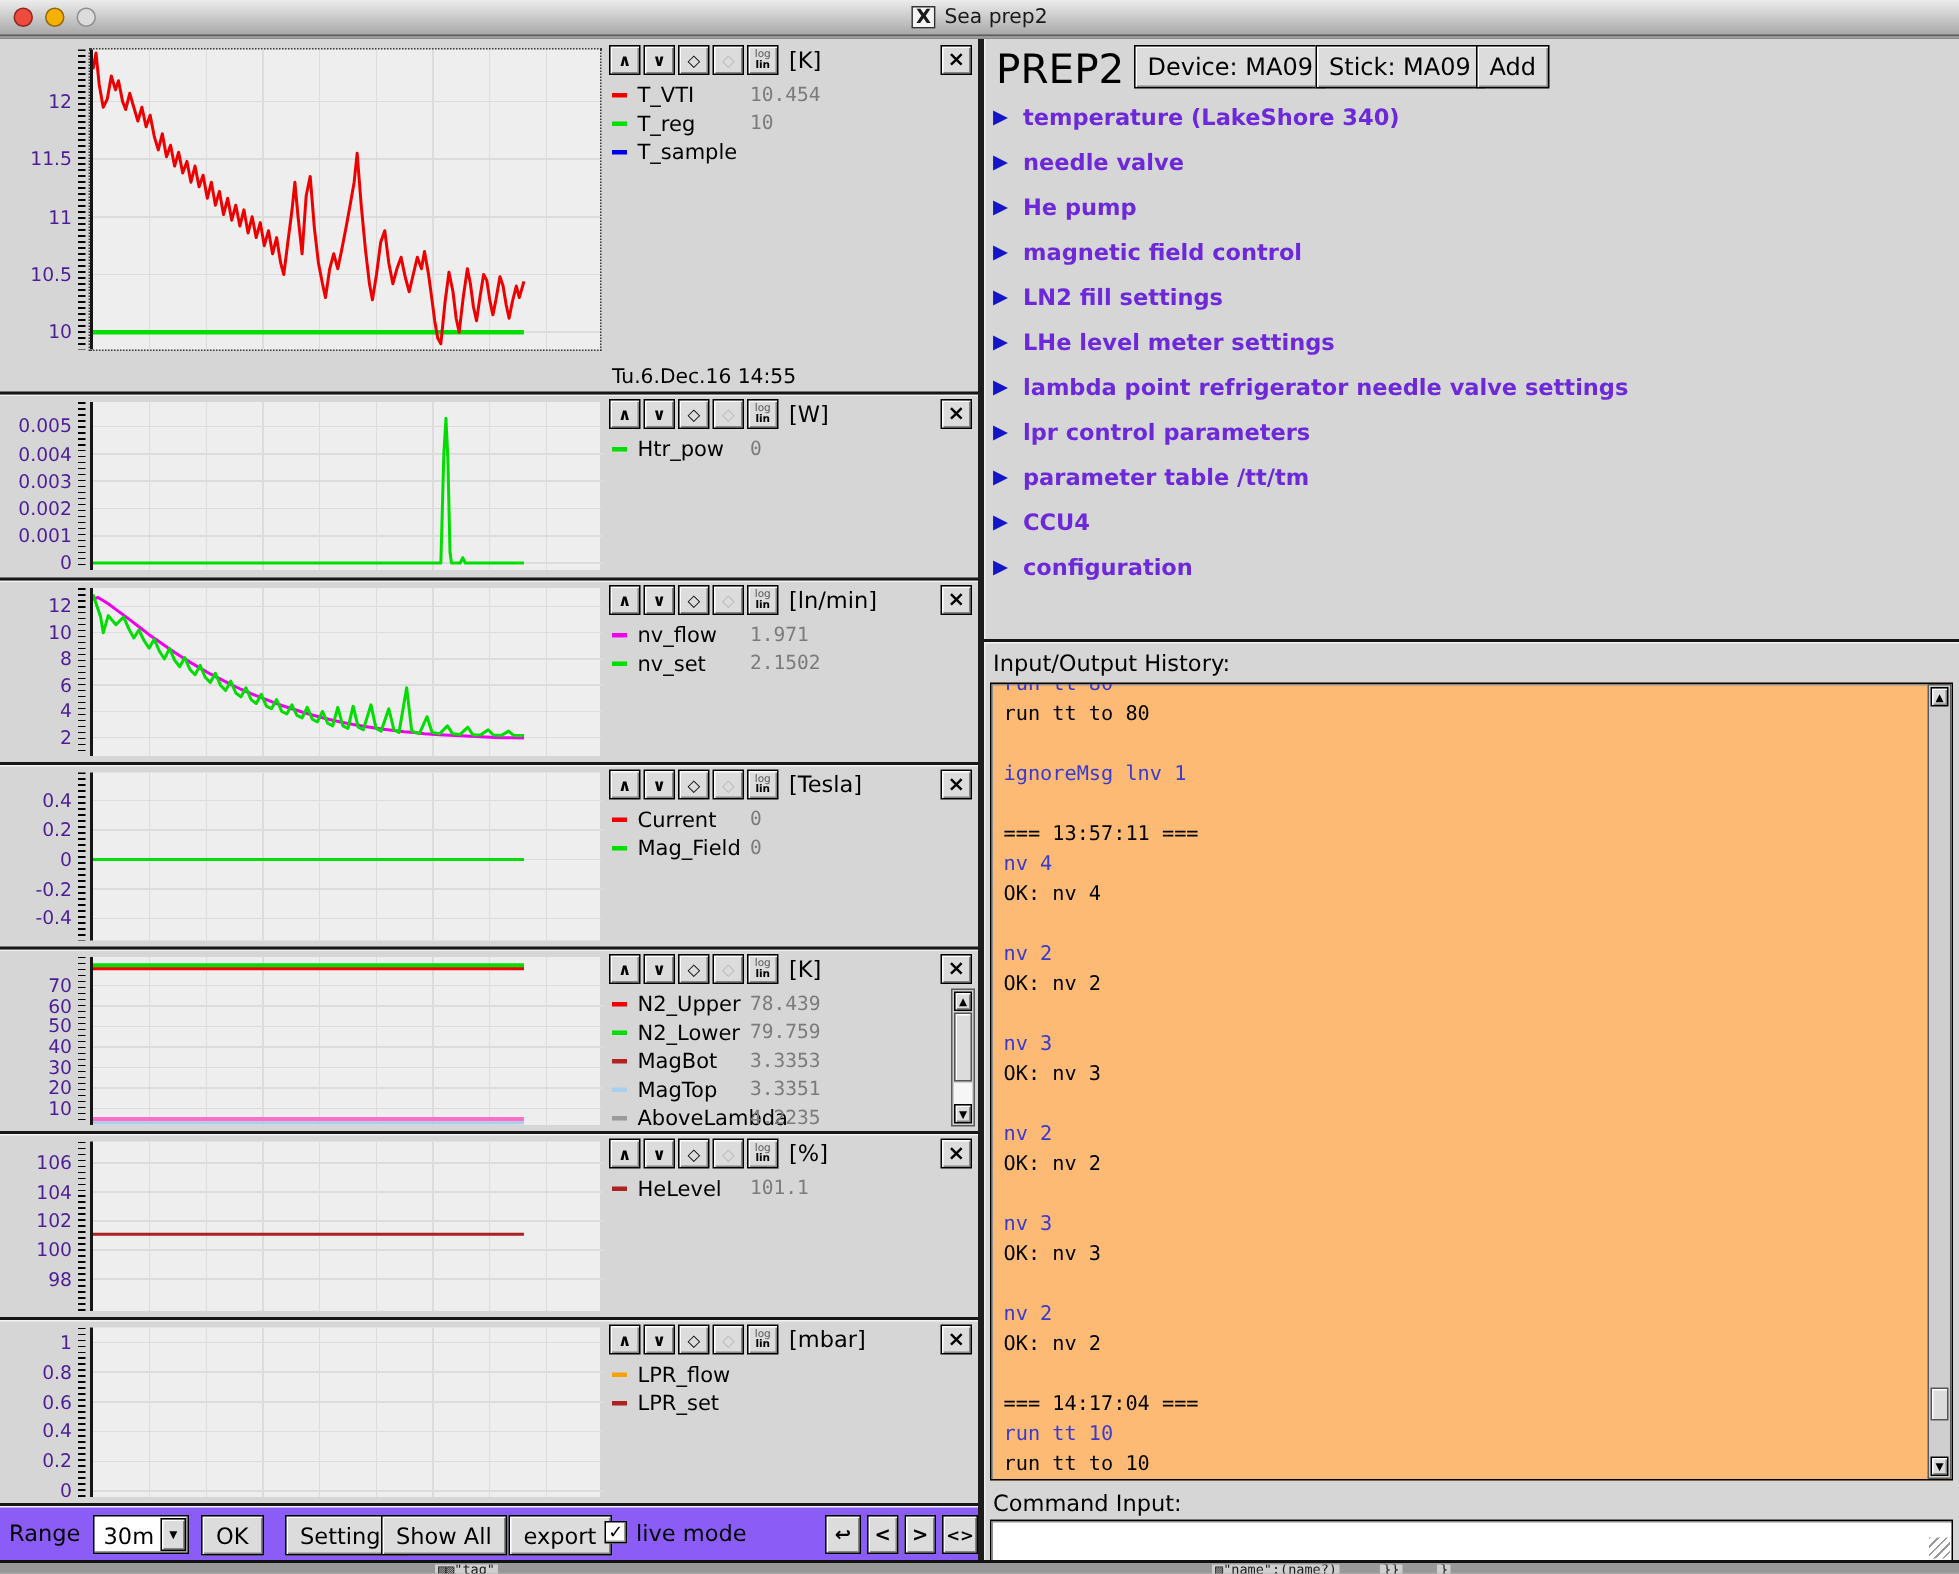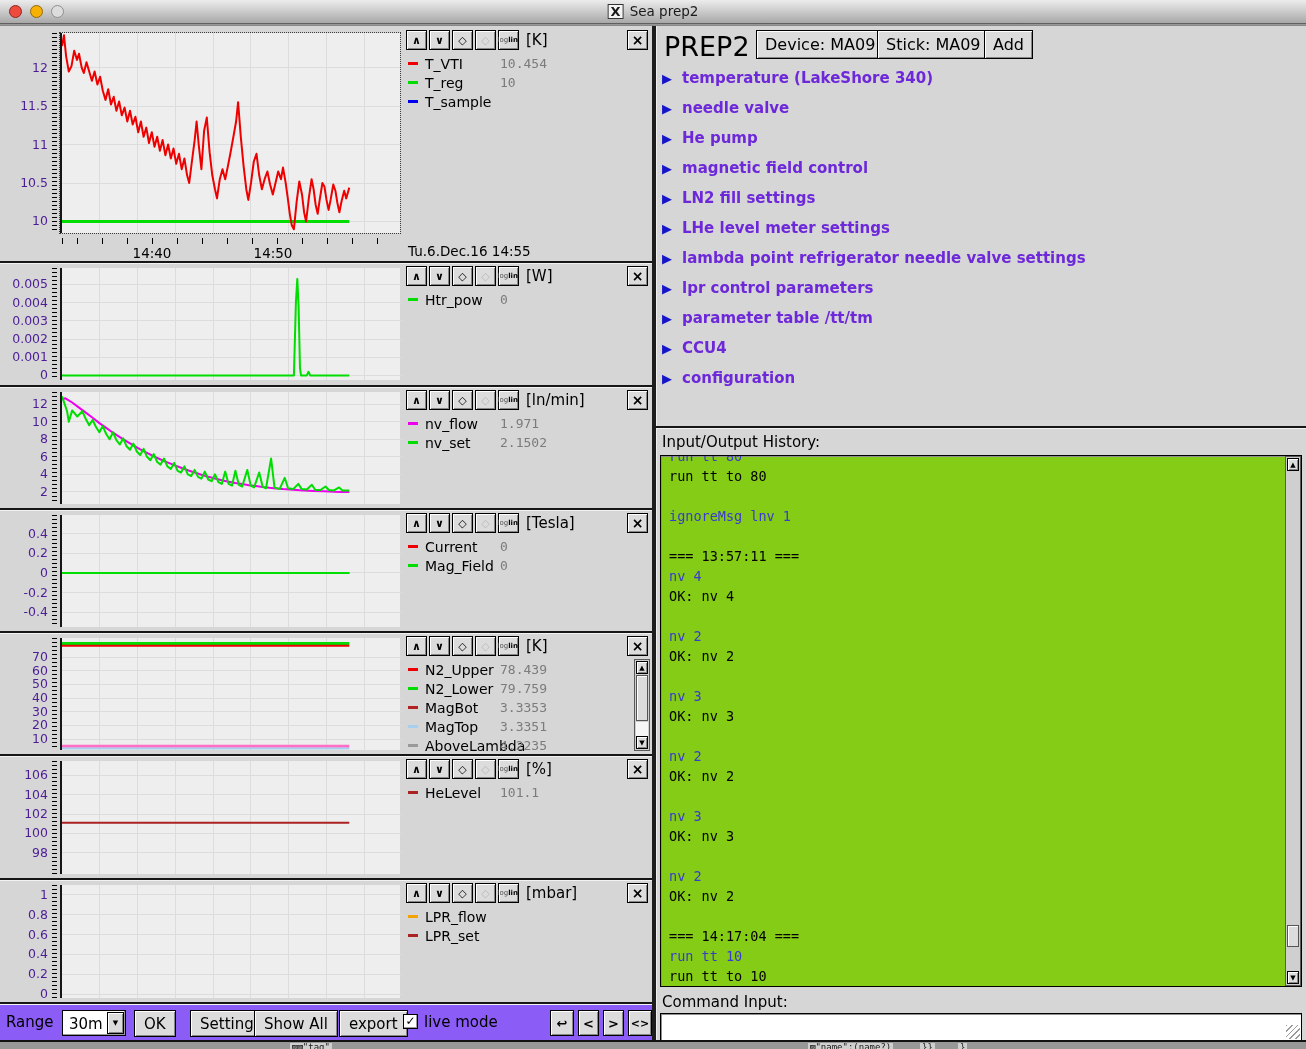--- a/index.html
+++ b/index.html
@@ -39,7 +39,7 @@
     display:inline-flex; align-items:center; justify-content:center; cursor:default; }
   .pbtn { width:21px; height:20px; font-size:11px; font-weight:bold; margin-right:2px; }
   .pbtn.dis { color:#b9b9b9; }
-  .loglin { flex-direction:row; font-size:7px; line-height:7px; font-weight:bold;justify-content:flex-end; }
+  .loglin { flex-direction:column; font-size:7px; line-height:7px; font-weight:bold; }
   .loglin .lg { color:#555; font-weight:normal; }
   .unit { font-size:15px; margin-left:5px; color:#000; }
   .pclose { position:absolute; right:2px; top:3px; width:21px; height:20px; font-size:14px; font-weight:bold; }

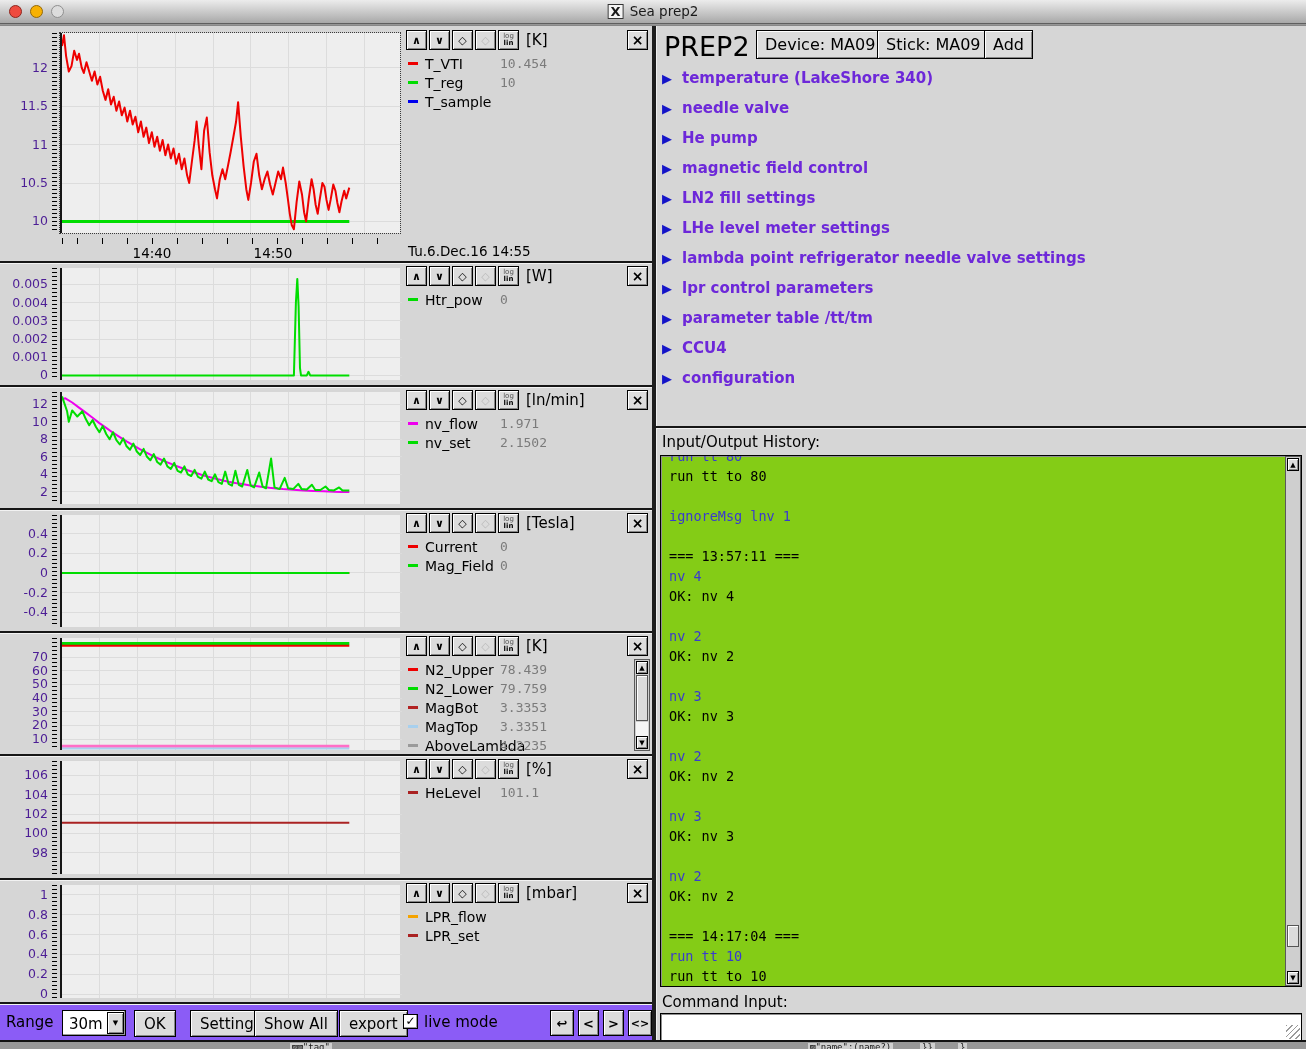--- a/index.html
+++ b/index.html
@@ -196,11 +196,6 @@
           </div>
           <span class="tstamp" style="top: 216px;">Tu.6.Dec.16 14:55</span>
         </div>
-        <div class="xaxis" style="top: 210px; height: 26px;">
-          <div class="xtickstrip"></div>
-          <span class="xlab" style="left: 92px;">14:40</span>
-          <span class="xlab" style="left: 213px;">14:50</span>
-        </div>
       </div>
       <div class="panel sep" style="top: 234px; height: 124px;">
         <div class="ylab" style="top: 13.3902px;">0.005</div>

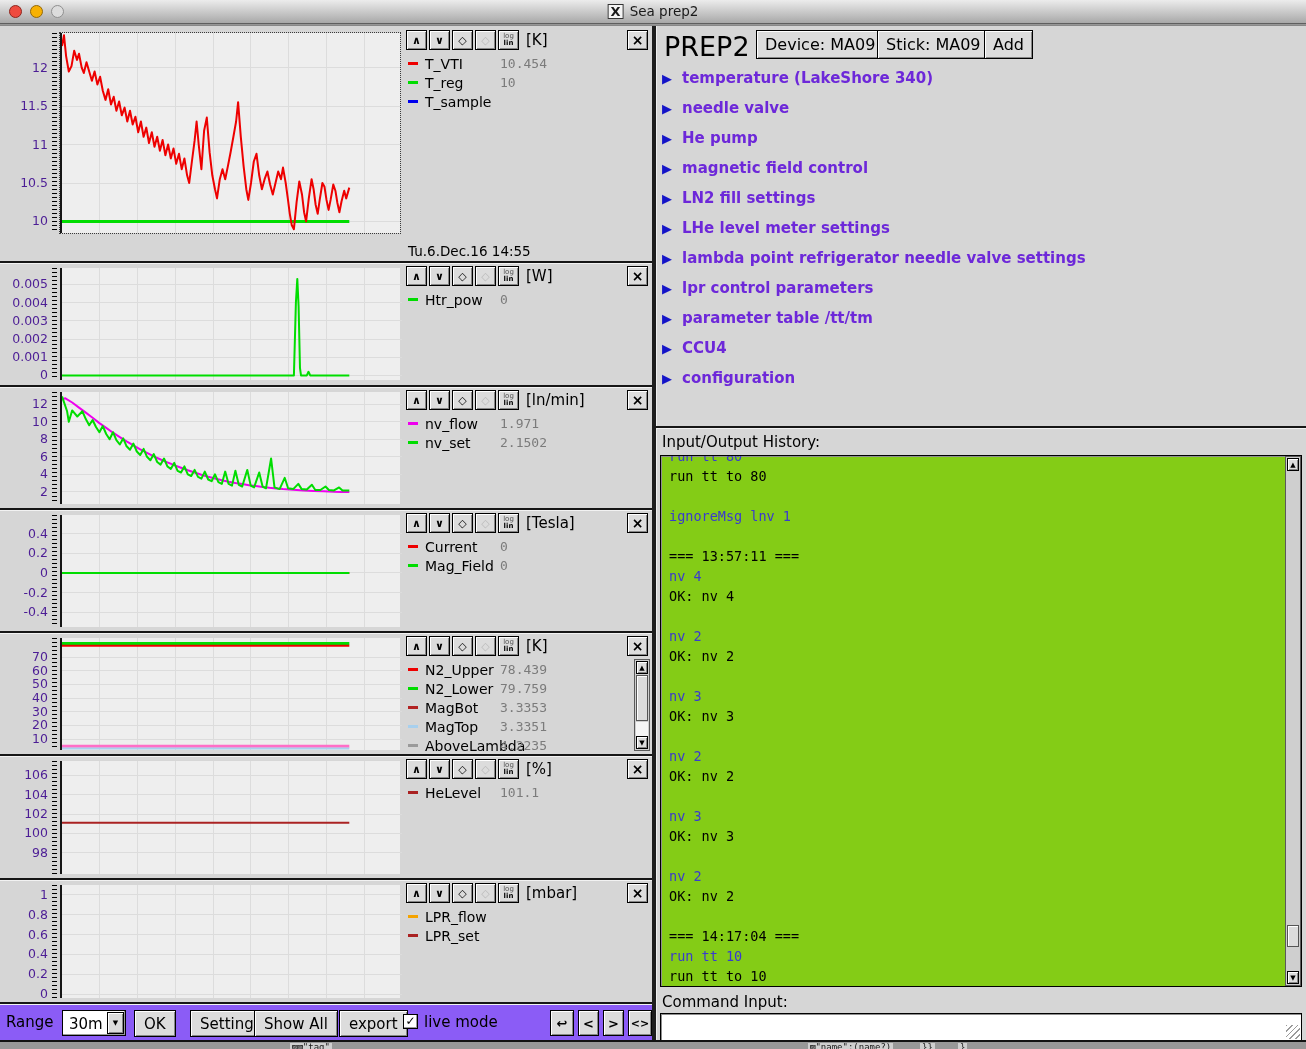--- a/index.html
+++ b/index.html
@@ -85,7 +85,7 @@
   .tlabel { font-weight:bold; font-size:15px; color:#6d28d9; }
   .hdiv { position:absolute; left:0; top:399px; width:650px; height:2px; background:#161616; box-shadow:0 1px 0 #f2f2f2; }
   .iolabel { position:absolute; left:6px; top:406px; font-size:15px; }
-  .hist { position:absolute; left:4px; top:428px; width:642px; height:532px; background:#84cc16;
+  .hist { position:absolute; left:4px; top:428px; width:642px; height:532px; background:#fdba74;
     border:1px solid #000; box-shadow:inset 1px 1px 0 #8e8e8e; overflow:hidden; }
   .histlines { position:absolute; left:8px; top:-10px; right:20px;
     font-family:"DejaVu Sans Mono",monospace; font-size:13.5px; line-height:20px; white-space:pre; }

